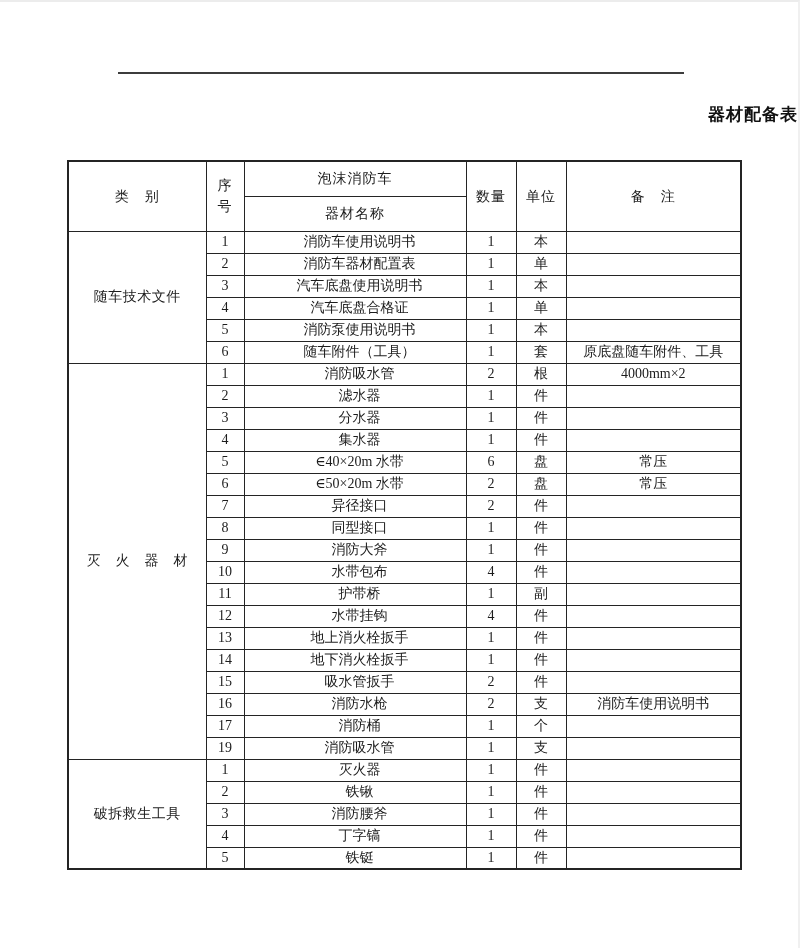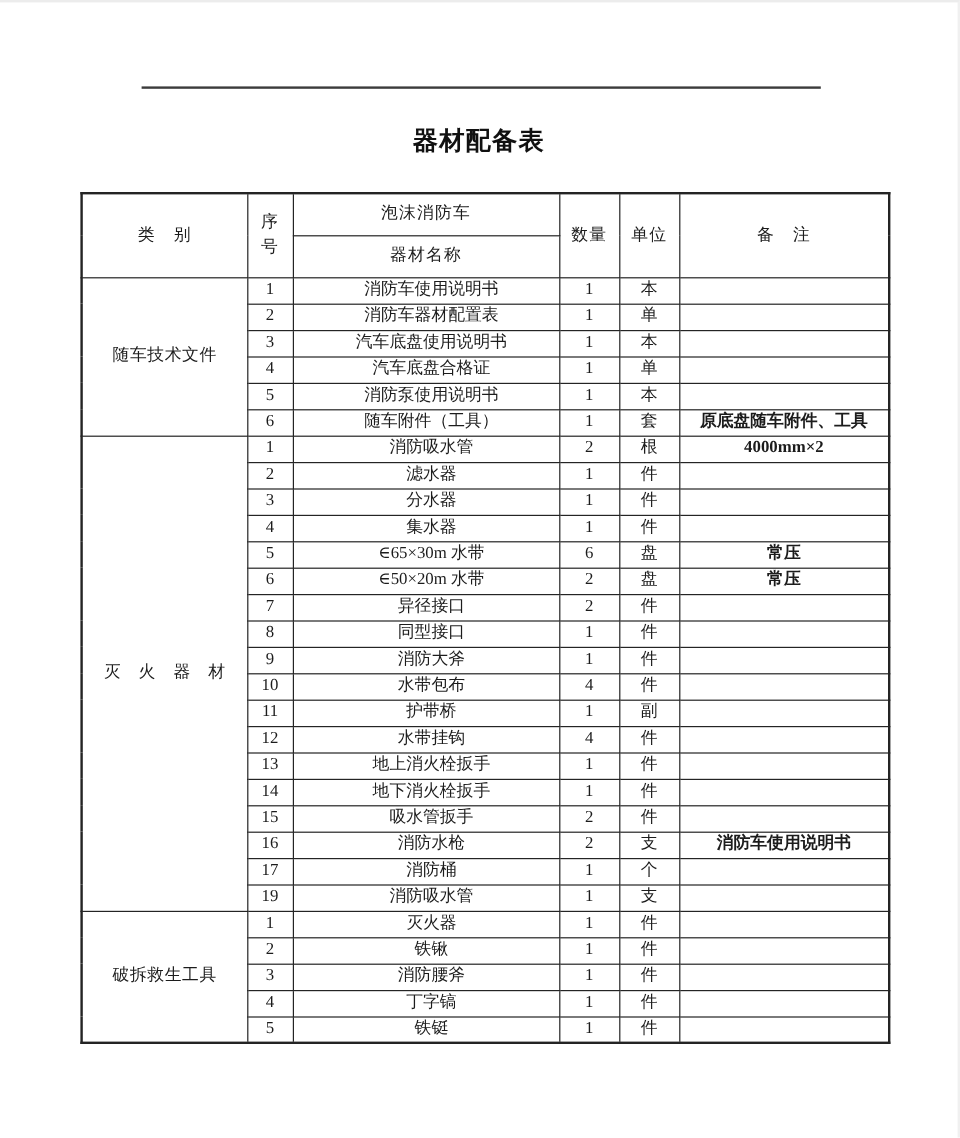--- a/index.html
+++ b/index.html
@@ -23,8 +23,8 @@
     position: absolute;
     top: 101px; left: 0;
     width: 100%;
-    text-align: center;
-    font-size: 21px;
+    text-align: right;
+    font-size: 17px;
     font-weight: bold;
     letter-spacing: 1px;
     color: #111;

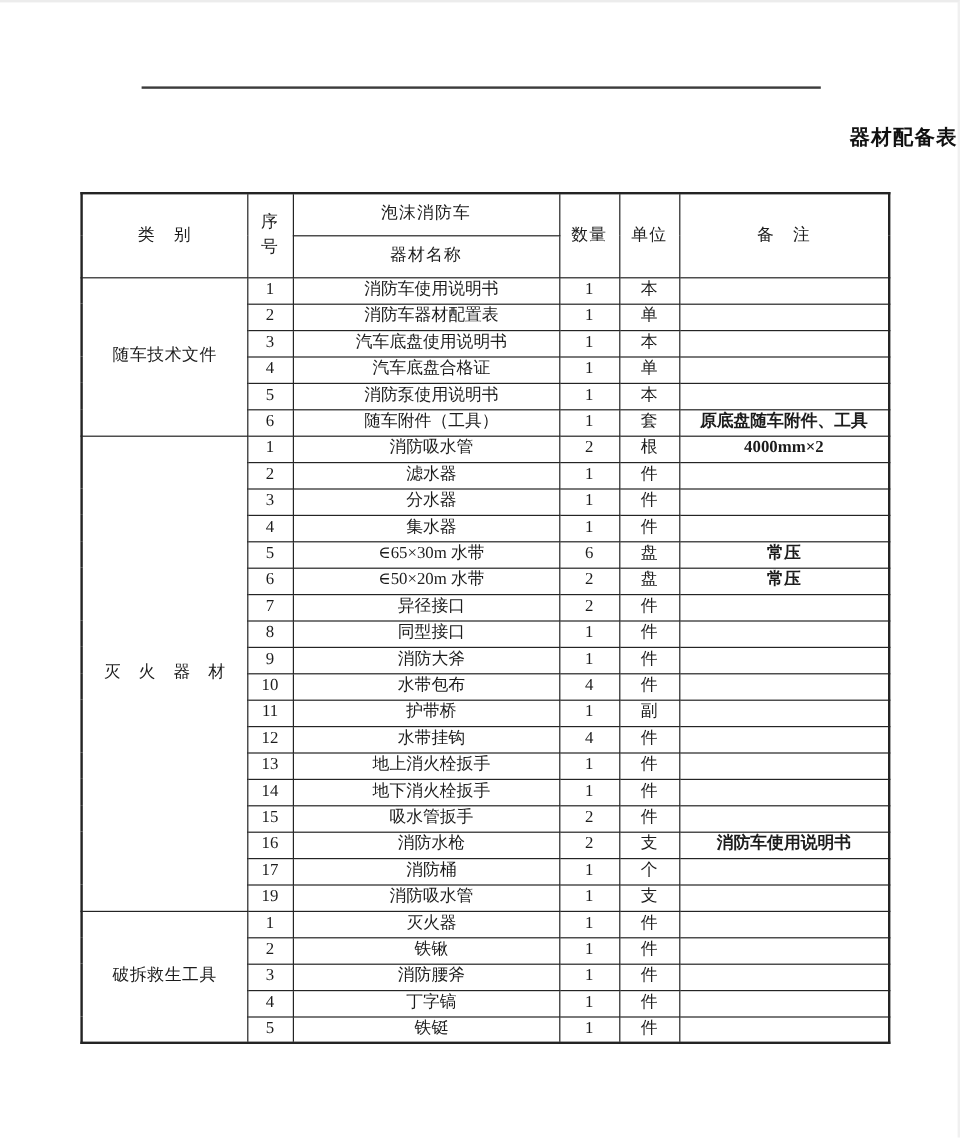--- a/index.html
+++ b/index.html
@@ -68,7 +68,7 @@
     padding-left: 9px;
     margin-top: 12px;
   }
-  td.remark-cell { font-size: 14px; font-weight: bold; }
+  td.remark-cell { font-size: 14px; }
 </style>
 </head>
 <body>

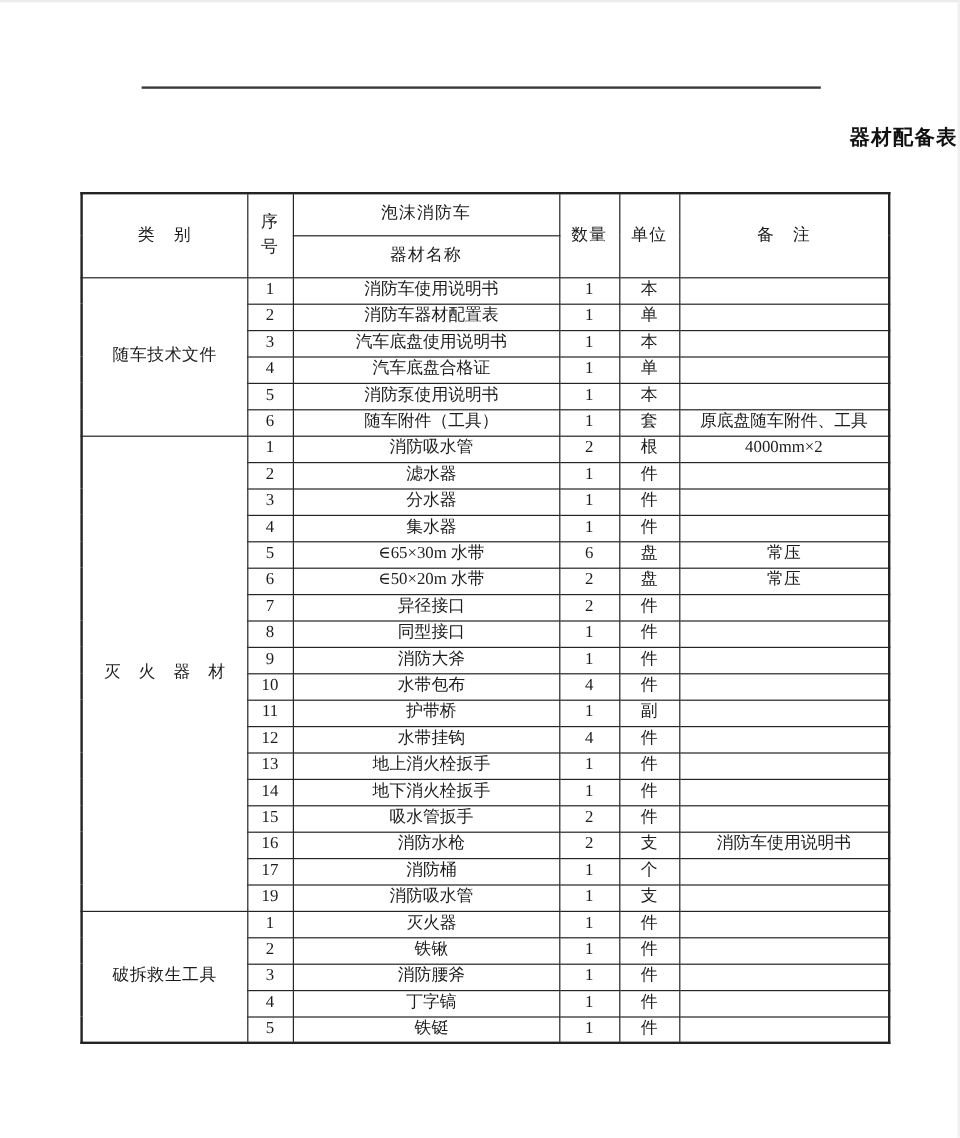--- a/index.html
+++ b/index.html
@@ -174,7 +174,7 @@
       </tr>
       <tr class="data-row">
         <td>5</td>
-        <td class="name-cell">∈65×30m 水带</td>
+        <td class="name-cell">∈40×20m 水带</td>
         <td>6</td>
         <td>盘</td>
         <td class="remark-cell">常压</td>

